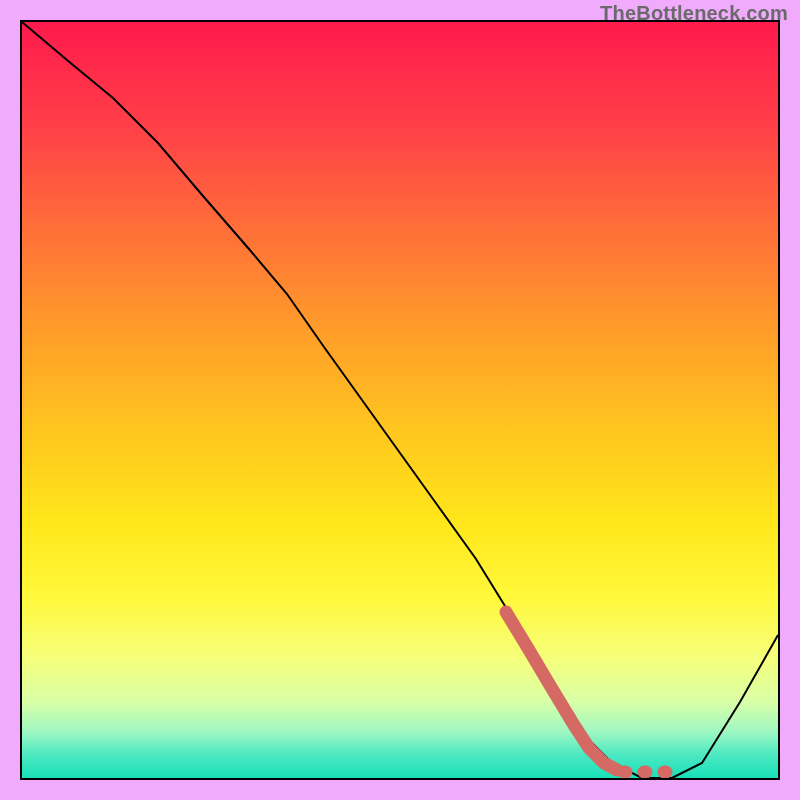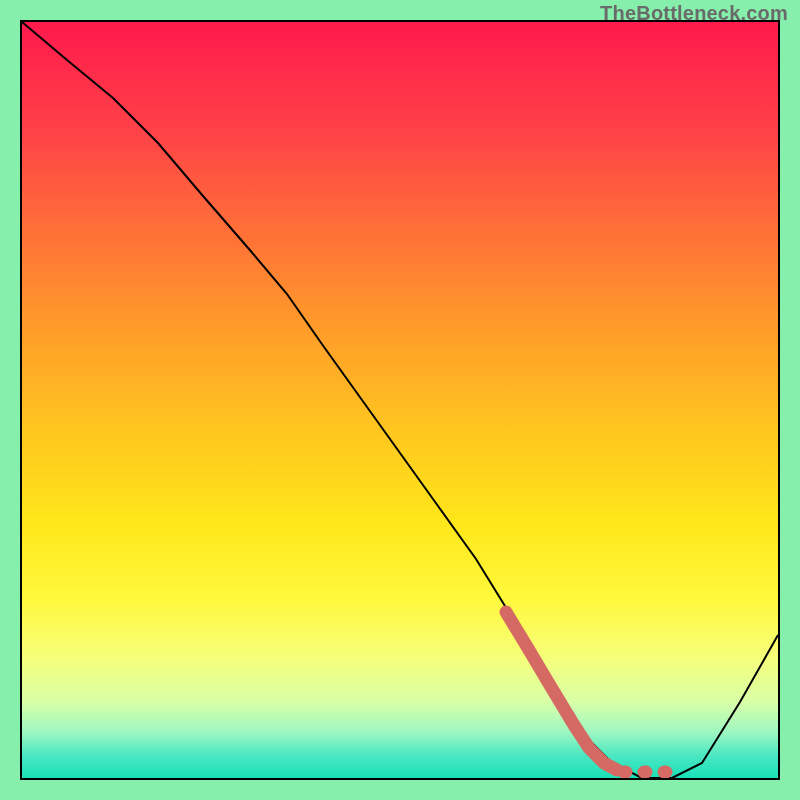--- a/index.html
+++ b/index.html
@@ -14,7 +14,7 @@
     position: relative;
     width: 800px;
     height: 800px;
-    background: #86efac;
+    background: #f0abfc;
   }
   
   .plot {

